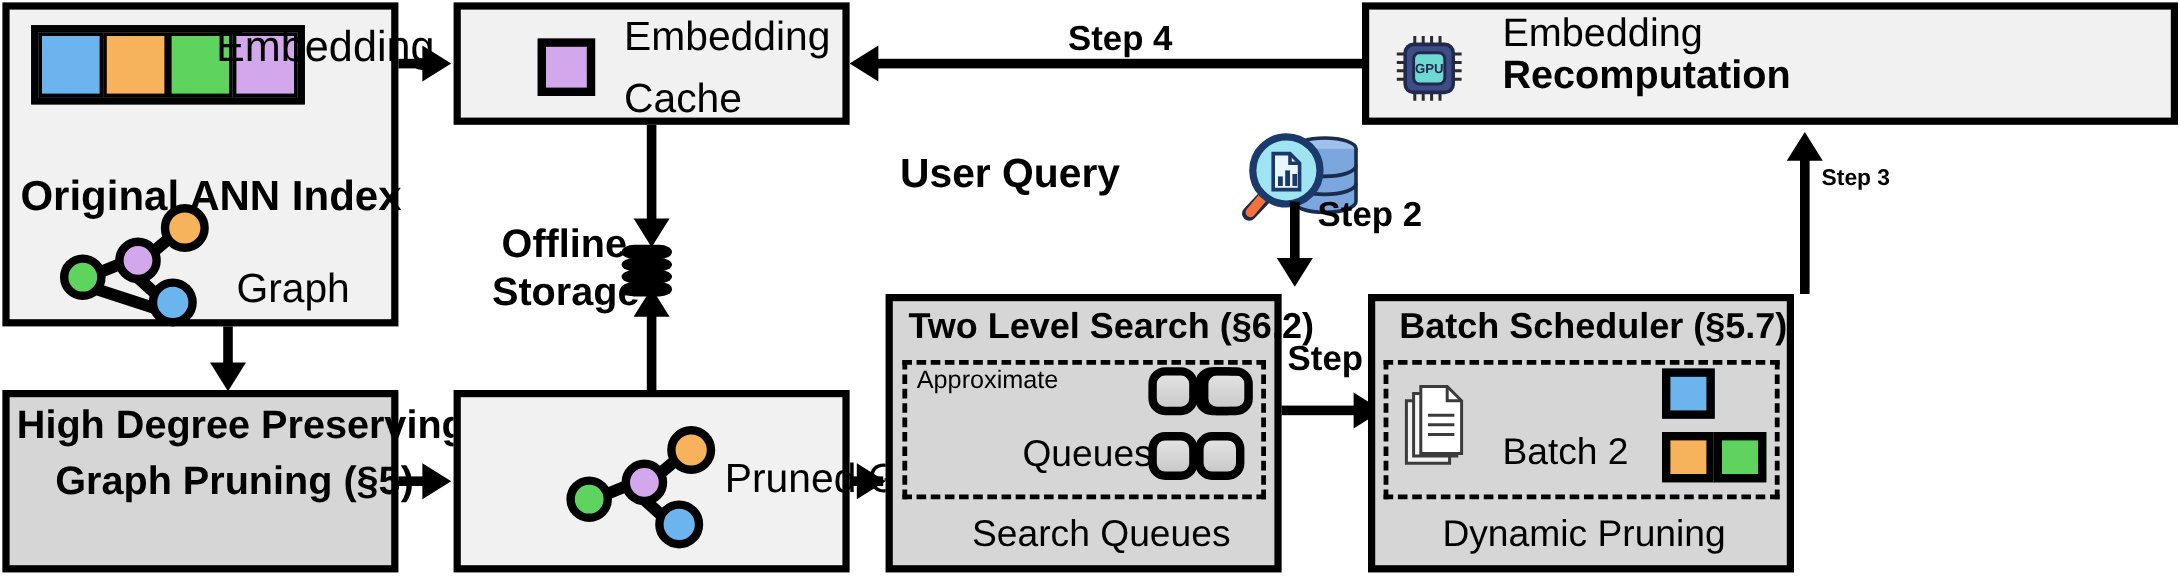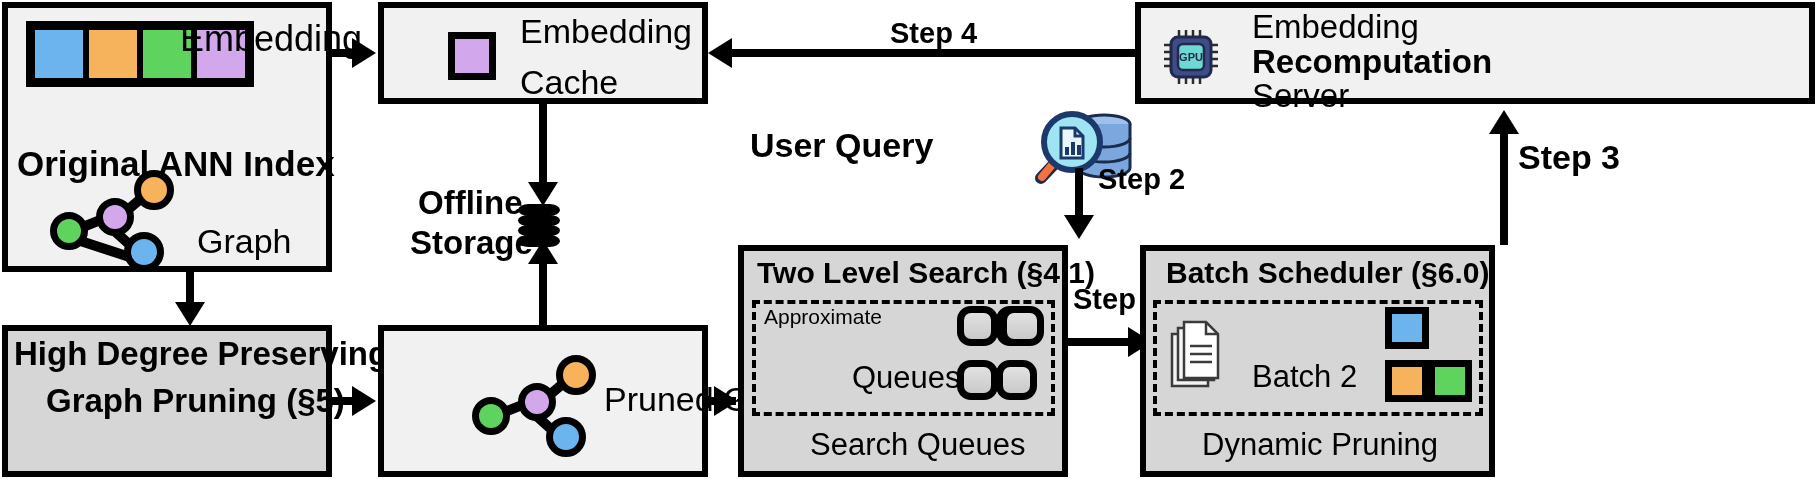--- a/index.html
+++ b/index.html
@@ -215,7 +215,6 @@
   </svg>
   <div class="lbl" style="left:1252px;top:8px;font-size:33px;">Embedding</div>
   <div class="lbl" style="left:1252px;top:43px;font-size:33px;font-weight:bold;">Recomputation</div>
-  <div class="lbl" style="left:1252px;top:77px;font-size:33px;">Server</div>
 
   <div class="ln" style="left:730px;top:49px;width:408px;height:8px;"></div>
   <div class="ah ah-l" style="left:708px;top:38px;"></div>

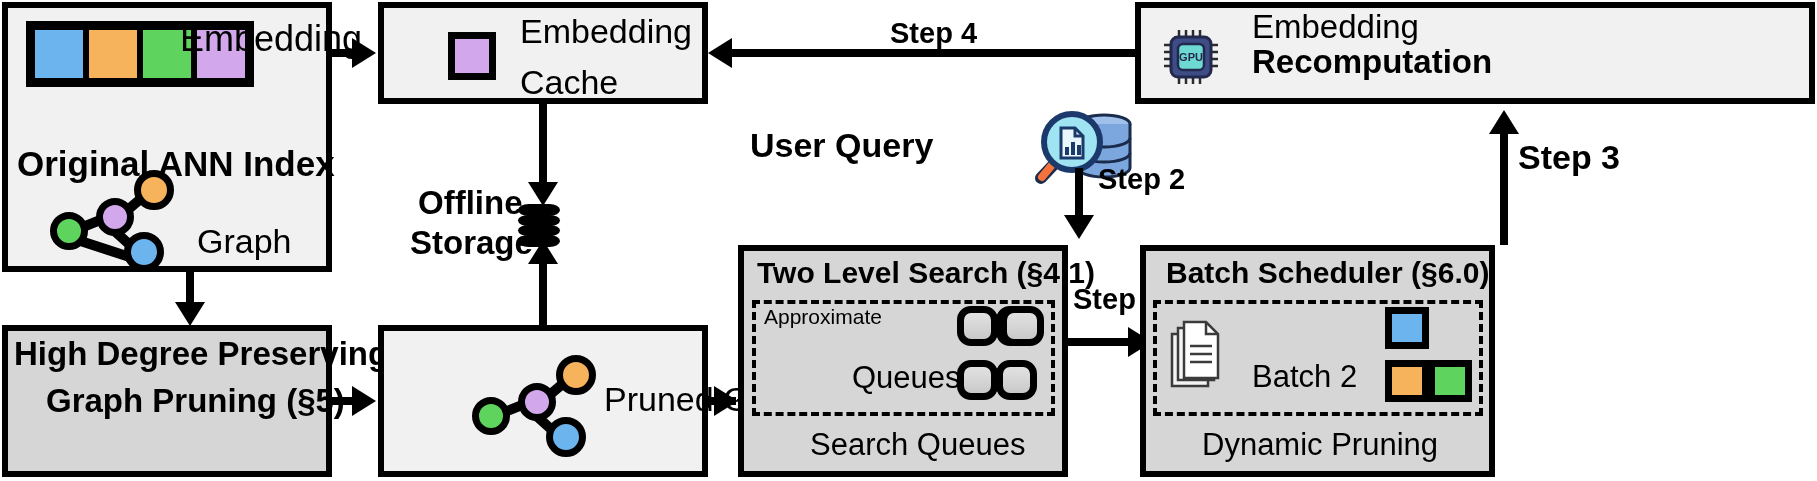--- a/index.html
+++ b/index.html
@@ -187,7 +187,7 @@
 
   <div class="ln" style="left:1500px;top:130px;width:8px;height:115px;"></div>
   <div class="ah ah-u" style="left:1489px;top:110px;"></div>
-  <div class="lbl bold" style="left:1518px;top:138px;font-size:34px;">Step 3</div>
+  <div class="lbl bold" style="left:1518px;top:138px;font-size:19px;">Step 3</div>
 
   <div class="box" style="left:1135px;top:2px;width:680px;height:102px;"></div>
   <svg style="position:absolute;left:1162px;top:28px;" width="58" height="58" viewBox="0 0 58 58">

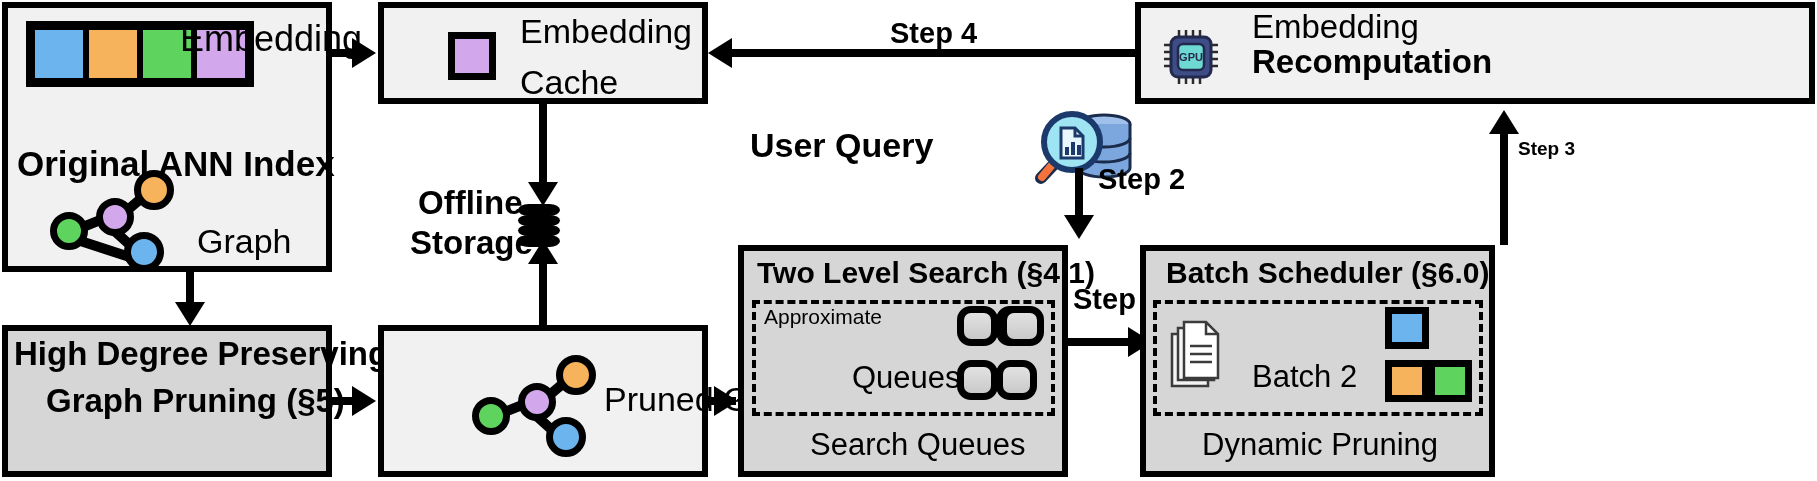--- a/index.html
+++ b/index.html
@@ -148,7 +148,7 @@
   <div class="lbl bold" style="left:1098px;top:163px;font-size:29px;">Step 2</div>
 
   <div class="box gray" style="left:738px;top:245px;width:330px;height:232px;"></div>
-  <div class="lbl bold" style="left:757px;top:256px;font-size:30px;">Two Level Search (§4.1)</div>
+  <div class="lbl bold" style="left:757px;top:256px;font-size:30px;">Two Level Search (§6.2)</div>
   <div class="dashed" style="left:752px;top:300px;width:303px;height:116px;"></div>
   <div class="lbl" style="left:764px;top:305px;font-size:21px;">Approximate</div>
   <div class="slot" style="left:957px;top:306px;width:41px;height:40px;"></div>

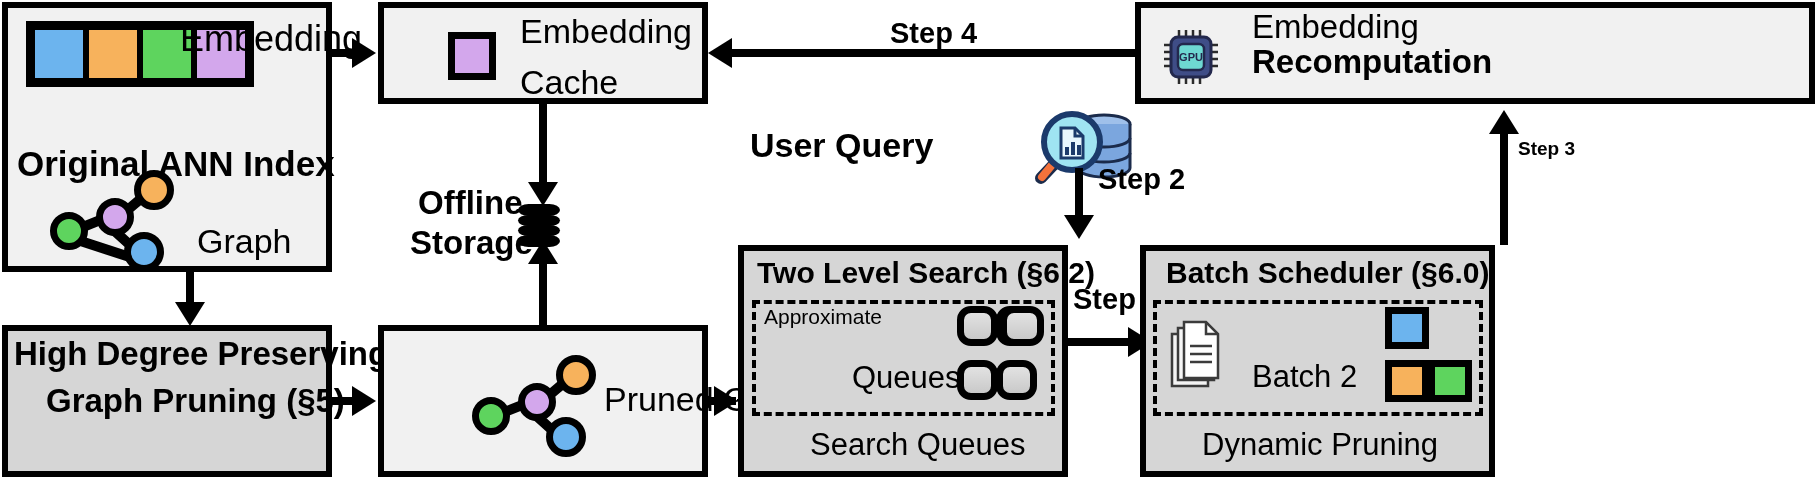--- a/index.html
+++ b/index.html
@@ -164,7 +164,7 @@
   <div class="lbl bold" style="left:1073px;top:283px;font-size:29px;">Step 2</div>
 
   <div class="box gray" style="left:1140px;top:245px;width:355px;height:232px;"></div>
-  <div class="lbl bold" style="left:1166px;top:256px;font-size:30px;">Batch Scheduler (§6.0)</div>
+  <div class="lbl bold" style="left:1166px;top:256px;font-size:30px;">Batch Scheduler (§5.7)</div>
   <div class="dashed" style="left:1153px;top:300px;width:330px;height:116px;"></div>
 
   <svg style="position:absolute;left:1168px;top:320px;" width="52" height="70" viewBox="0 0 52 70">

